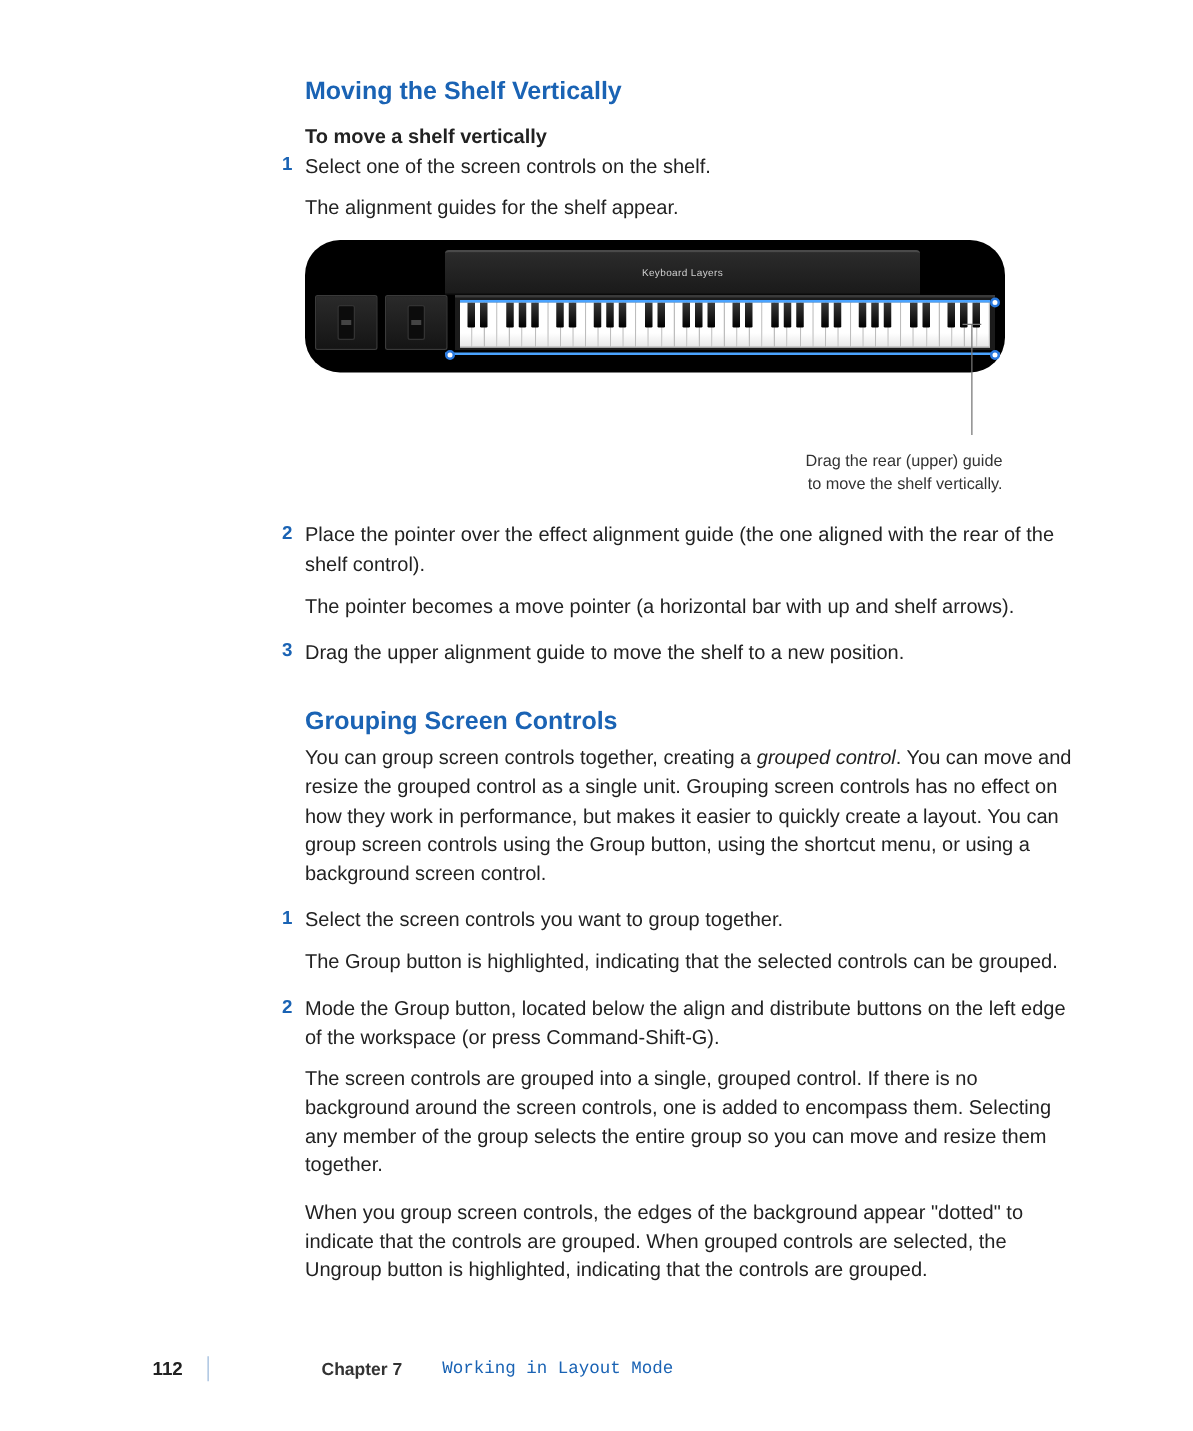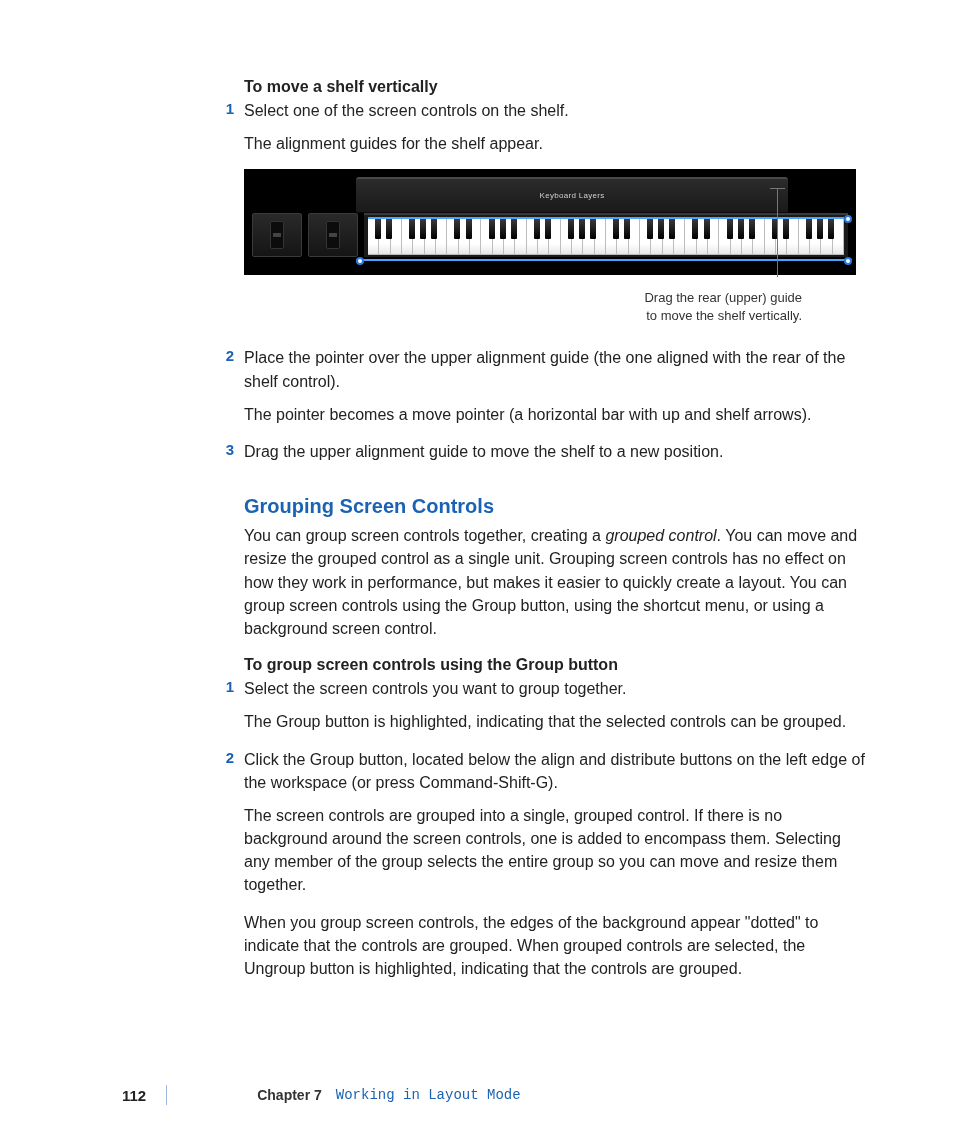--- a/index.html
+++ b/index.html
@@ -213,6 +213,7 @@
 
 <div class="page">
 
+  <div class="h2">Moving the Shelf Vertically</div>
 
   <div class="sub-bold">To move a shelf vertically</div>
 

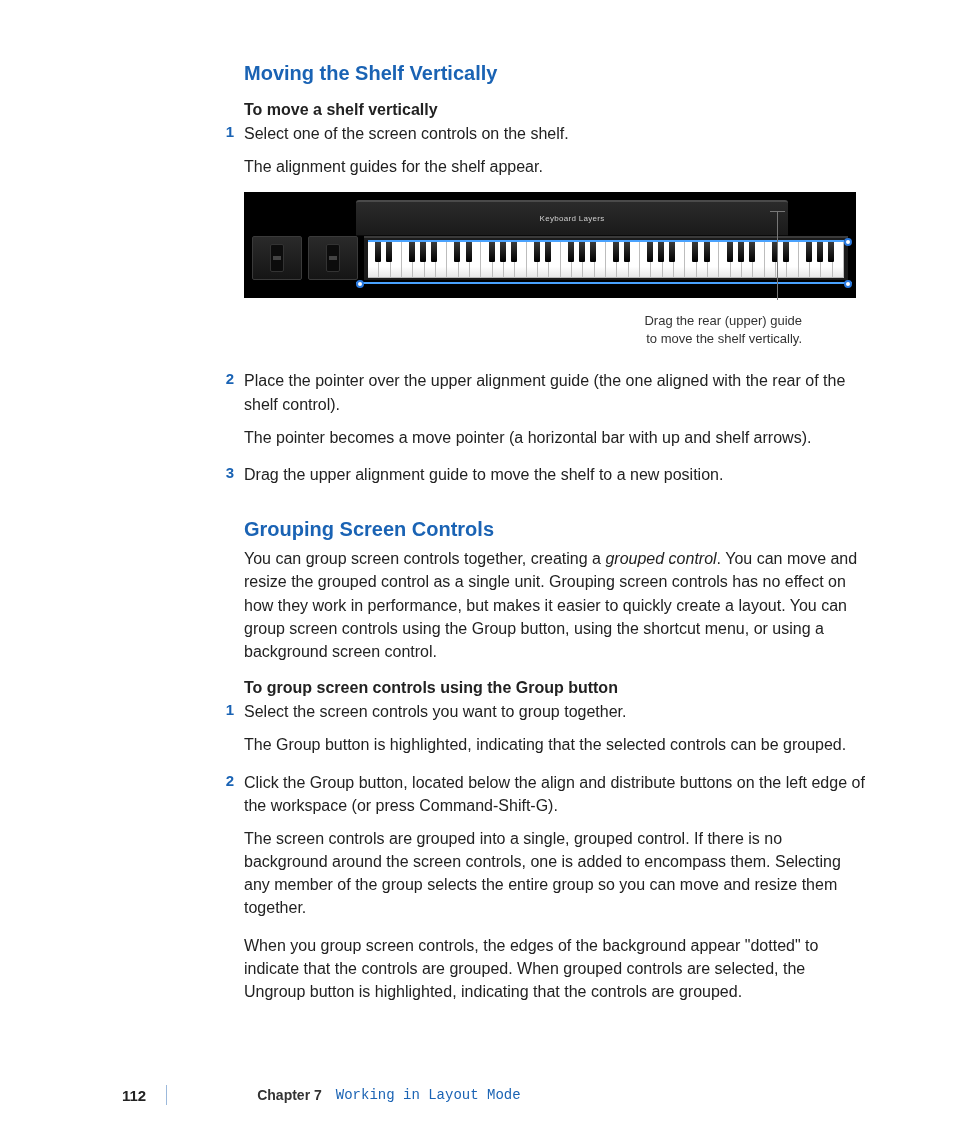--- a/index.html
+++ b/index.html
@@ -64,10 +64,11 @@
     margin: 4px 0 10px 74px;
   }
   .kb-container {
-    width: 612px;
+    width: 560px;
     background: #000;
     position: relative;
     padding: 8px 8px 18px 8px;
+    border-radius: 28px;
   }
   .kb-top-shell {
     height: 36px;

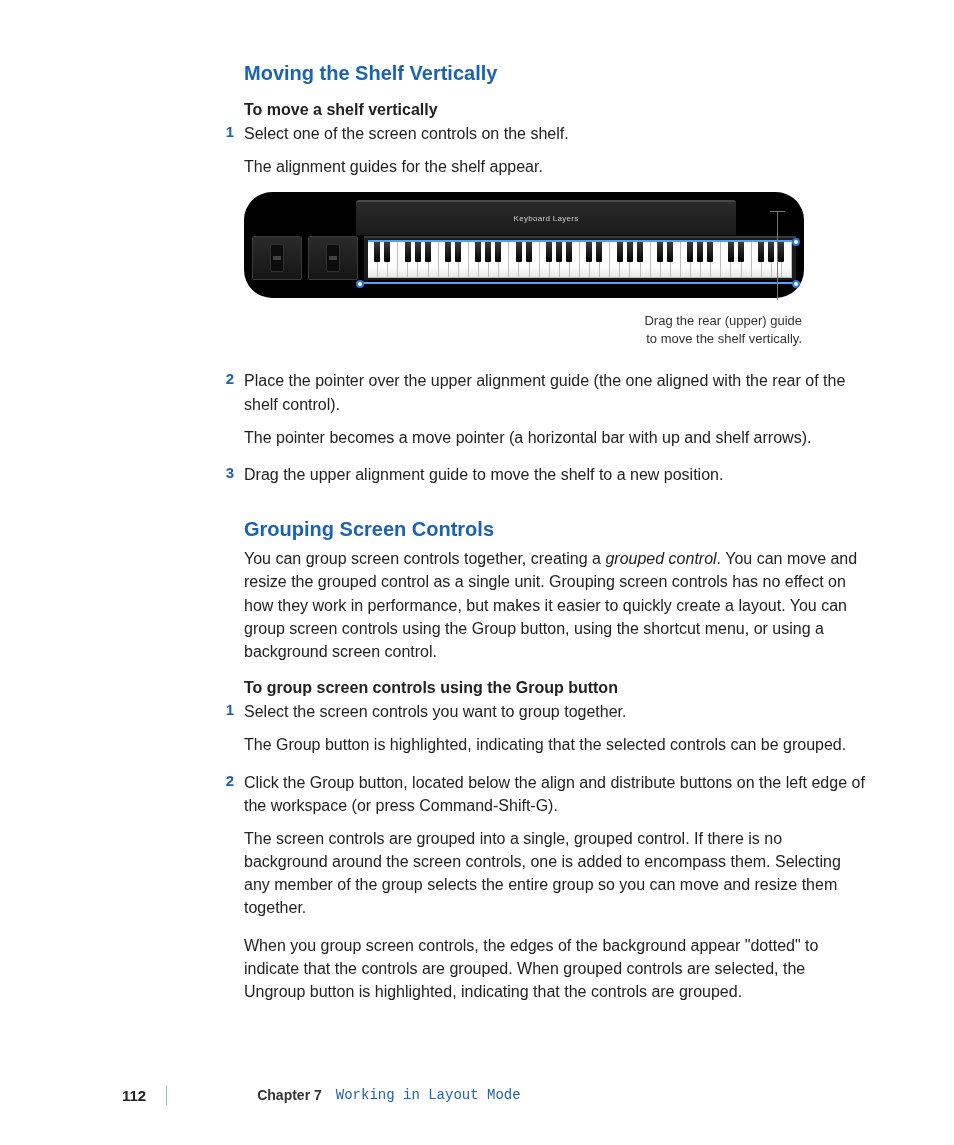--- a/index.html
+++ b/index.html
@@ -169,6 +169,7 @@
     text-align: right;
     width: 170px;
     position: relative;
+    margin-top: 48px;
   }
   .leader-line {
     position: absolute;

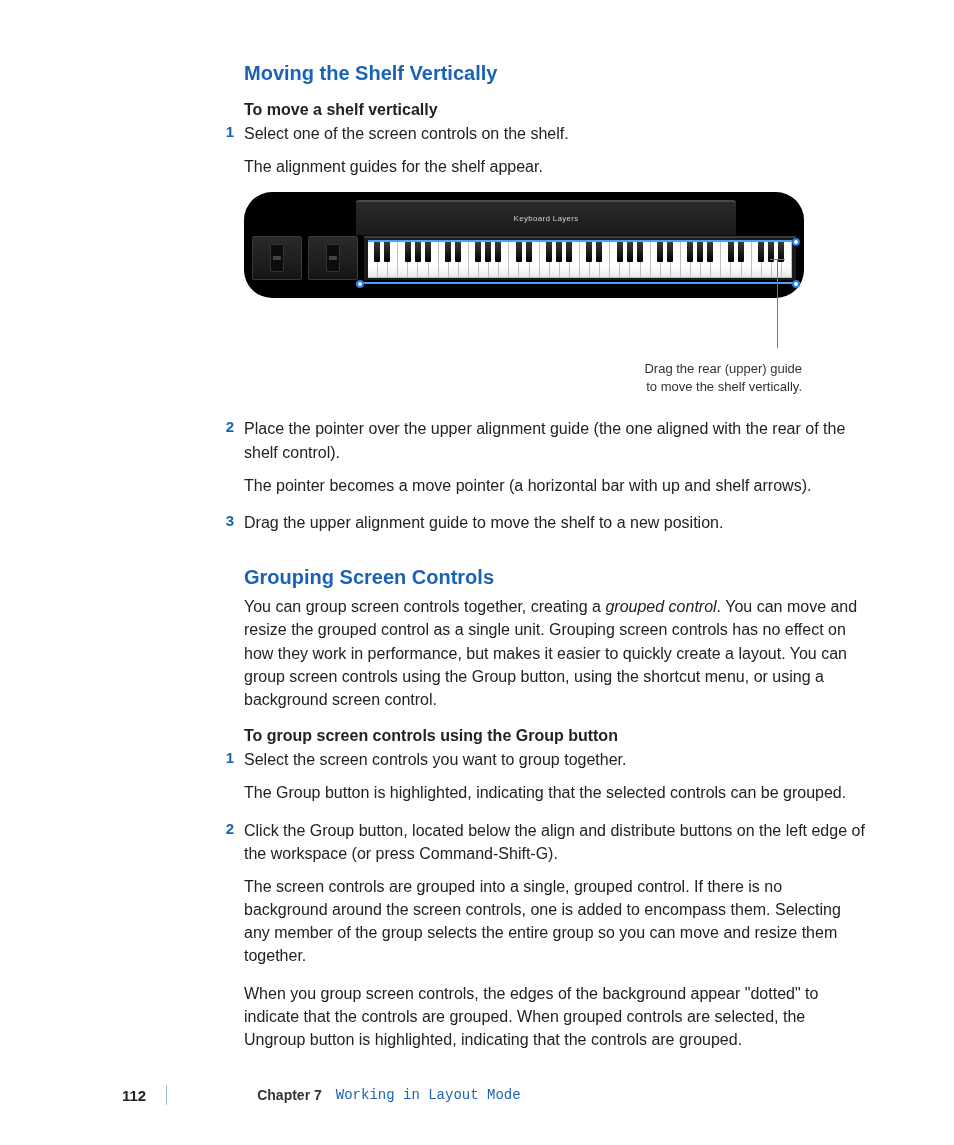--- a/index.html
+++ b/index.html
@@ -357,7 +357,7 @@
 
   <div class="step-row">
     <div class="step-num">2</div>
-    <div class="step-body">Place the pointer over the upper alignment guide (the one aligned with the rear of the shelf control).</div>
+    <div class="step-body">Place the pointer over the effect alignment guide (the one aligned with the rear of the shelf control).</div>
   </div>
   <div class="step-follow">The pointer becomes a move pointer (a horizontal bar with up and shelf arrows).</div>
 

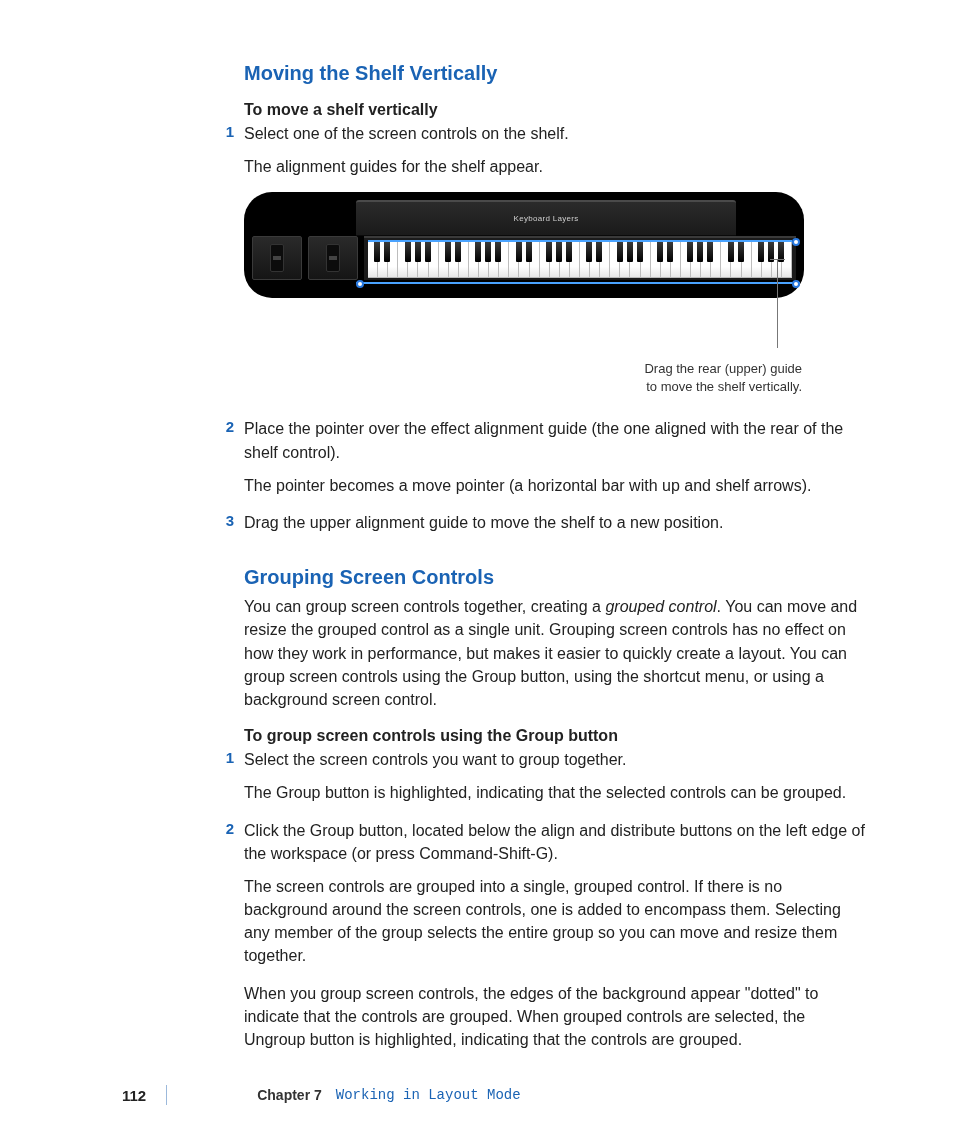--- a/index.html
+++ b/index.html
@@ -373,7 +373,6 @@
     <span>You can group screen controls together, creating a </span><span class="italic">grouped control</span><span>. You can move and resize the grouped control as a single unit. Grouping screen controls has no effect on how they work in performance, but makes it easier to quickly create a layout. You can group screen controls using the Group button, using the shortcut menu, or using a background screen control.</span>
   </div>
 
-  <div class="sub-bold">To group screen controls using the Group button</div>
 
   <div class="step-row">
     <div class="step-num">1</div>

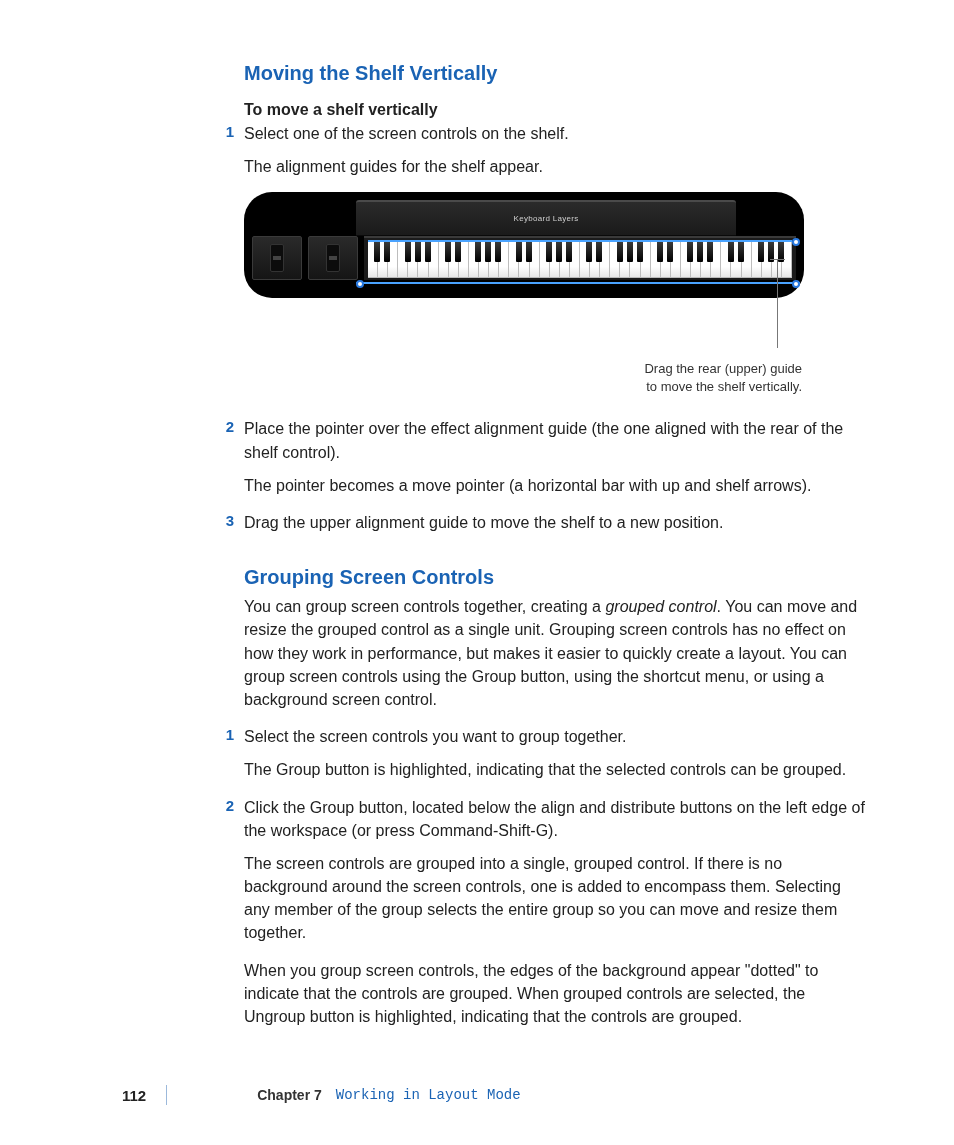--- a/index.html
+++ b/index.html
@@ -382,7 +382,7 @@
 
   <div class="step-row">
     <div class="step-num">2</div>
-    <div class="step-body">Click the Group button, located below the align and distribute buttons on the left edge of the workspace (or press Command-Shift-G).</div>
+    <div class="step-body">Mode the Group button, located below the align and distribute buttons on the left edge of the workspace (or press Command-Shift-G).</div>
   </div>
   <div class="step-follow">The screen controls are grouped into a single, grouped control. If there is no background around the screen controls, one is added to encompass them. Selecting any member of the group selects the entire group so you can move and resize them together.</div>
   <div class="step-follow">When you group screen controls, the edges of the background appear "dotted" to indicate that the controls are grouped. When grouped controls are selected, the Ungroup button is highlighted, indicating that the controls are grouped.</div>

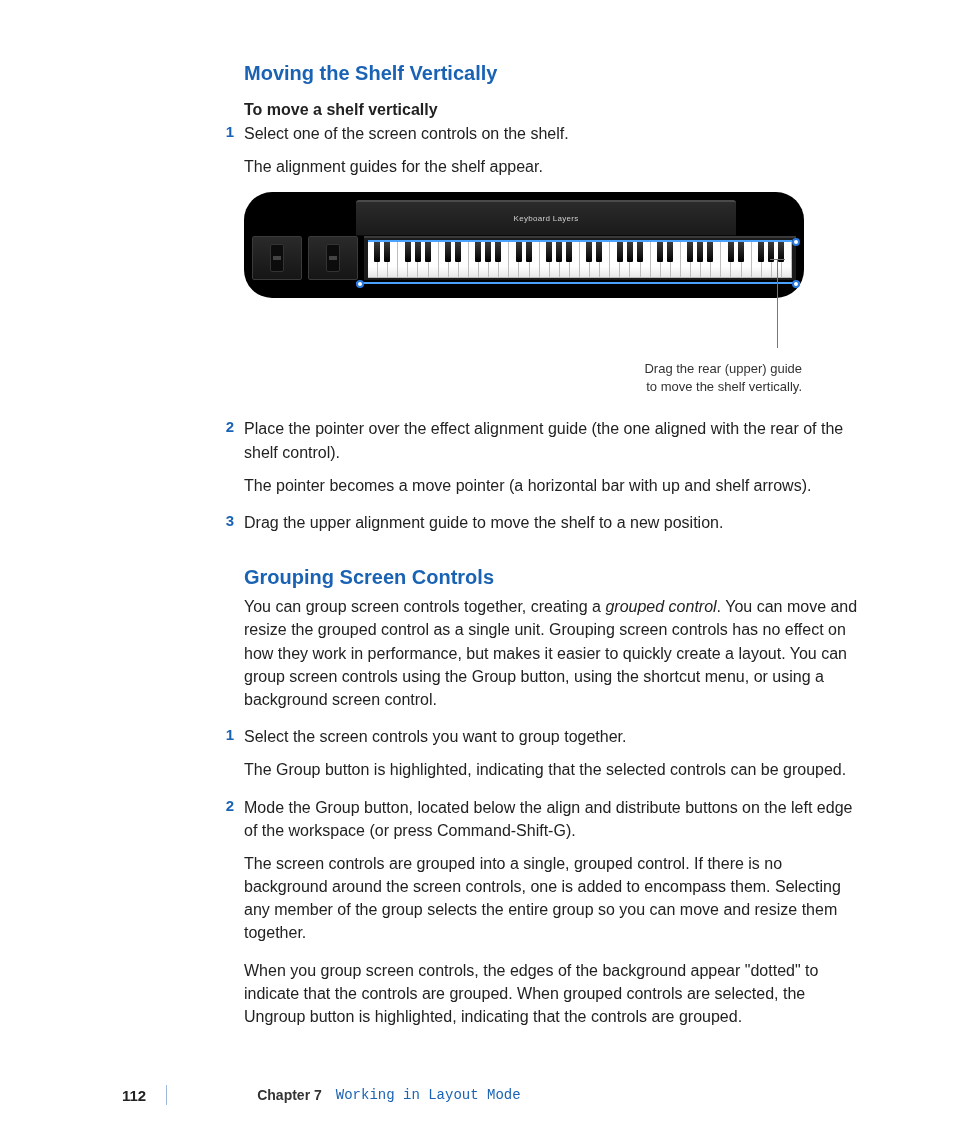--- a/index.html
+++ b/index.html
@@ -206,7 +206,7 @@
     background: #9cb9db;
     margin: 0 20px 0 20px;
   }
-  .chapter-label { font-weight: 700; font-size: 14px; color: #333; margin-right: 14px;}
+  .chapter-label { font-weight: 700; font-size: 14px; color: #333; margin-right: 32px;}
   .chapter-title { font-size: 14px; color: #1a63b4; font-family: Liberation Mono, monospace; }
   .section-gap { height: 22px; }
 </style>

